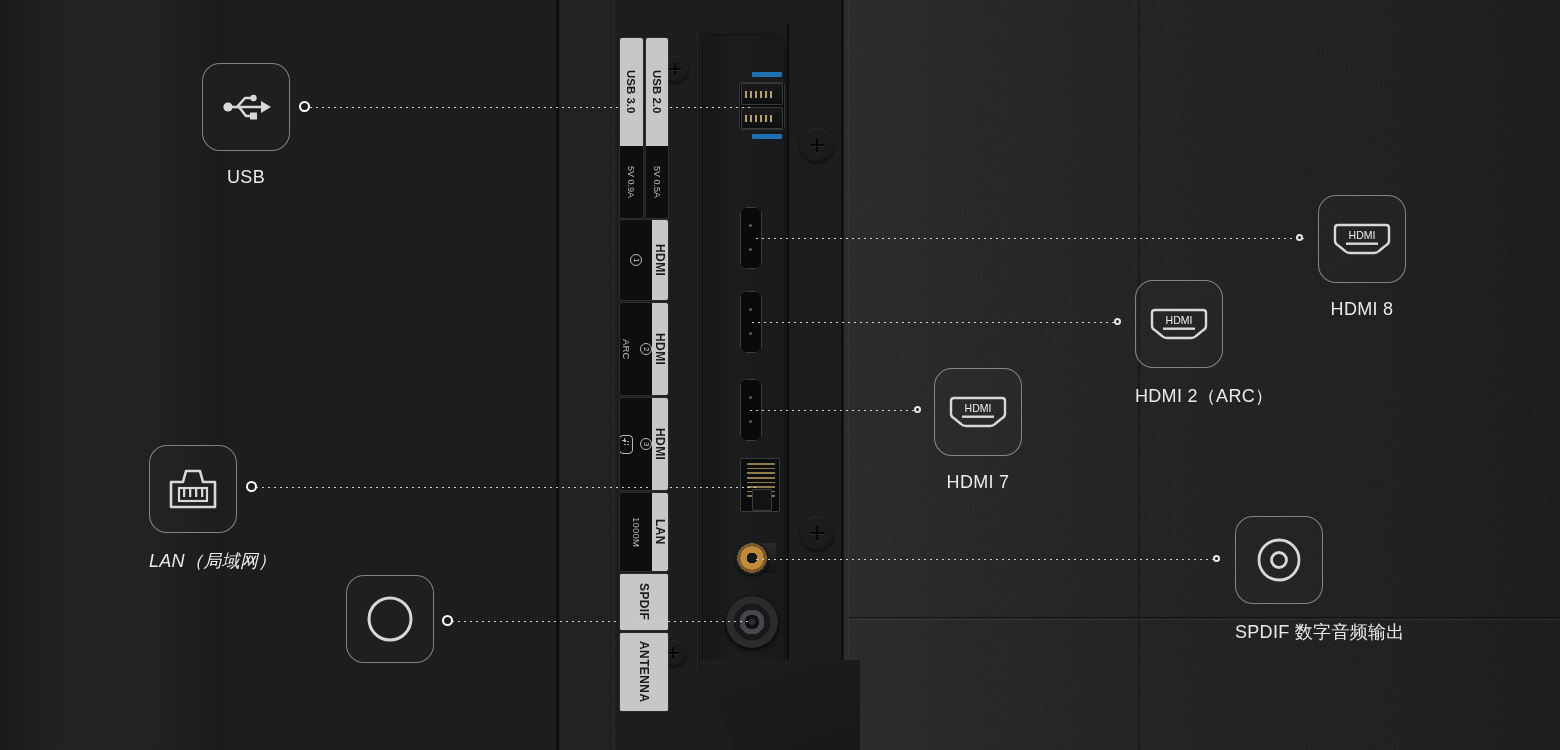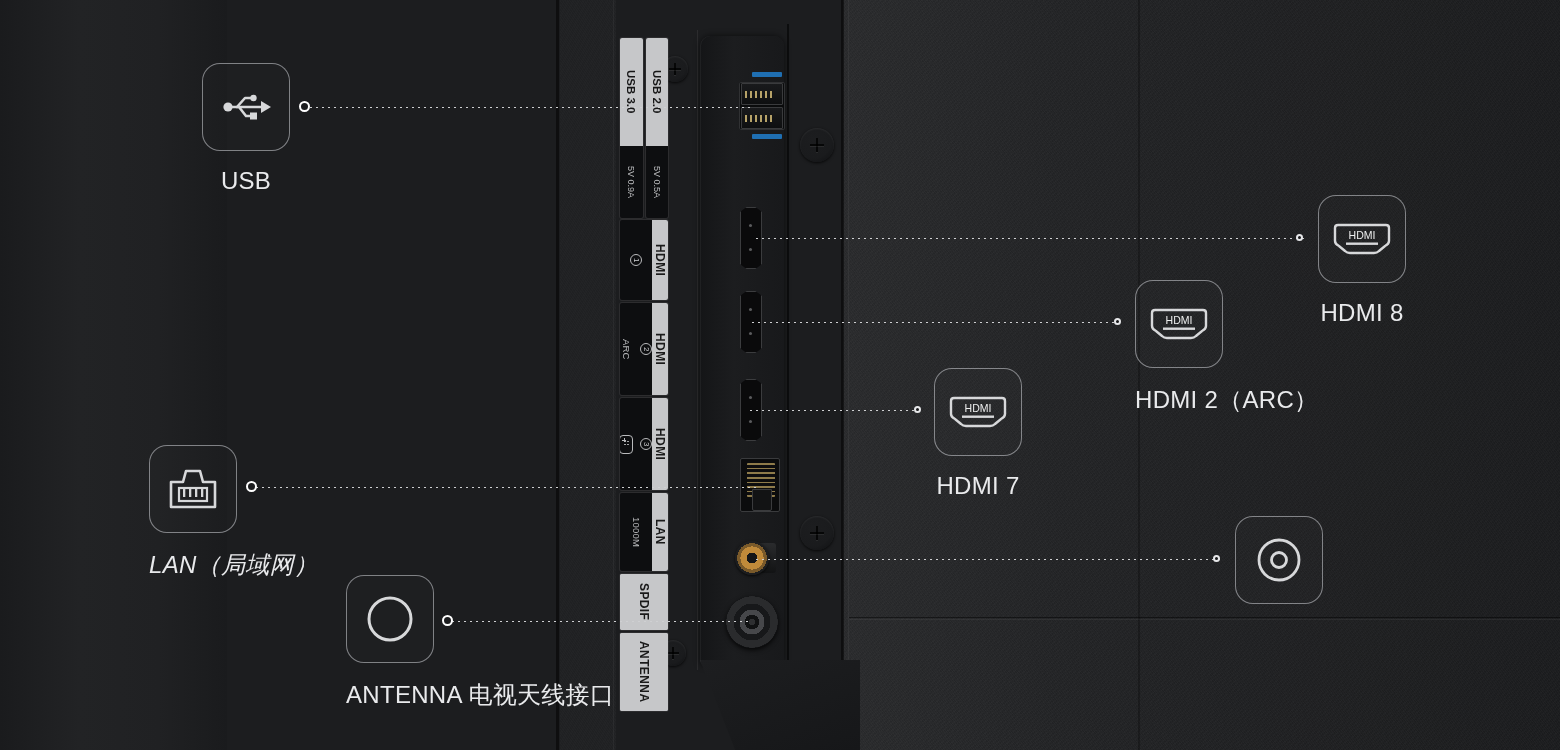--- a/index.html
+++ b/index.html
@@ -204,7 +204,7 @@
   }
   .clabel{
     margin-top:16px; text-align:center;
-    font-size:24px; color:#e9eaec; letter-spacing:.3px; white-space:nowrap;
+    font-size:18px; color:#e9eaec; letter-spacing:.3px; white-space:nowrap;
   }
   
   .leader{ position:absolute; height:1px;

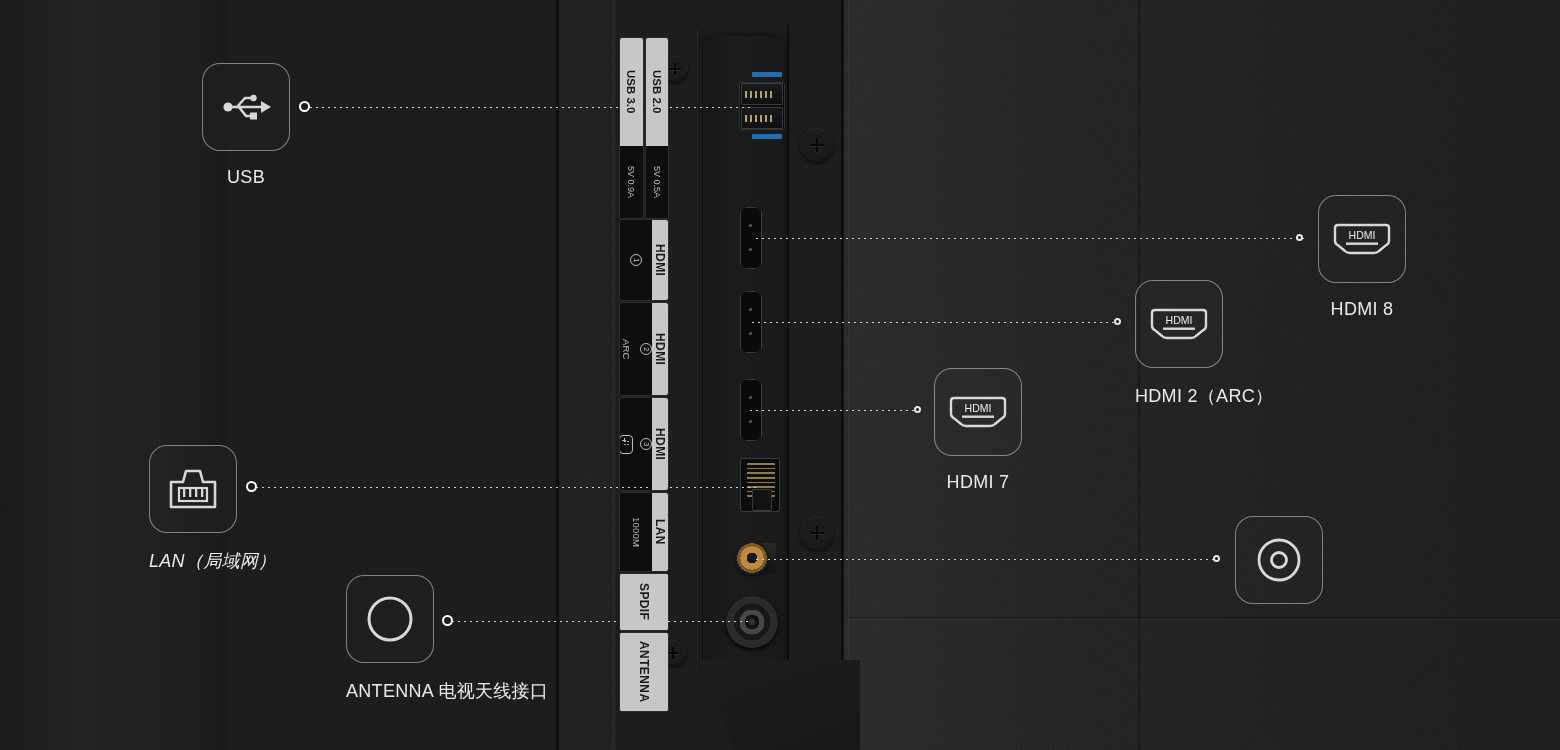--- a/index.html
+++ b/index.html
@@ -424,6 +424,7 @@
       <circle cx="28" cy="28" r="7.5" fill="none" stroke="#d7d8da" stroke-width="2.8"></circle>
     </svg>
   </div>
+  <div class="clabel">SPDIF 数字音频输出</div>
 </div>
 
 </body></html>

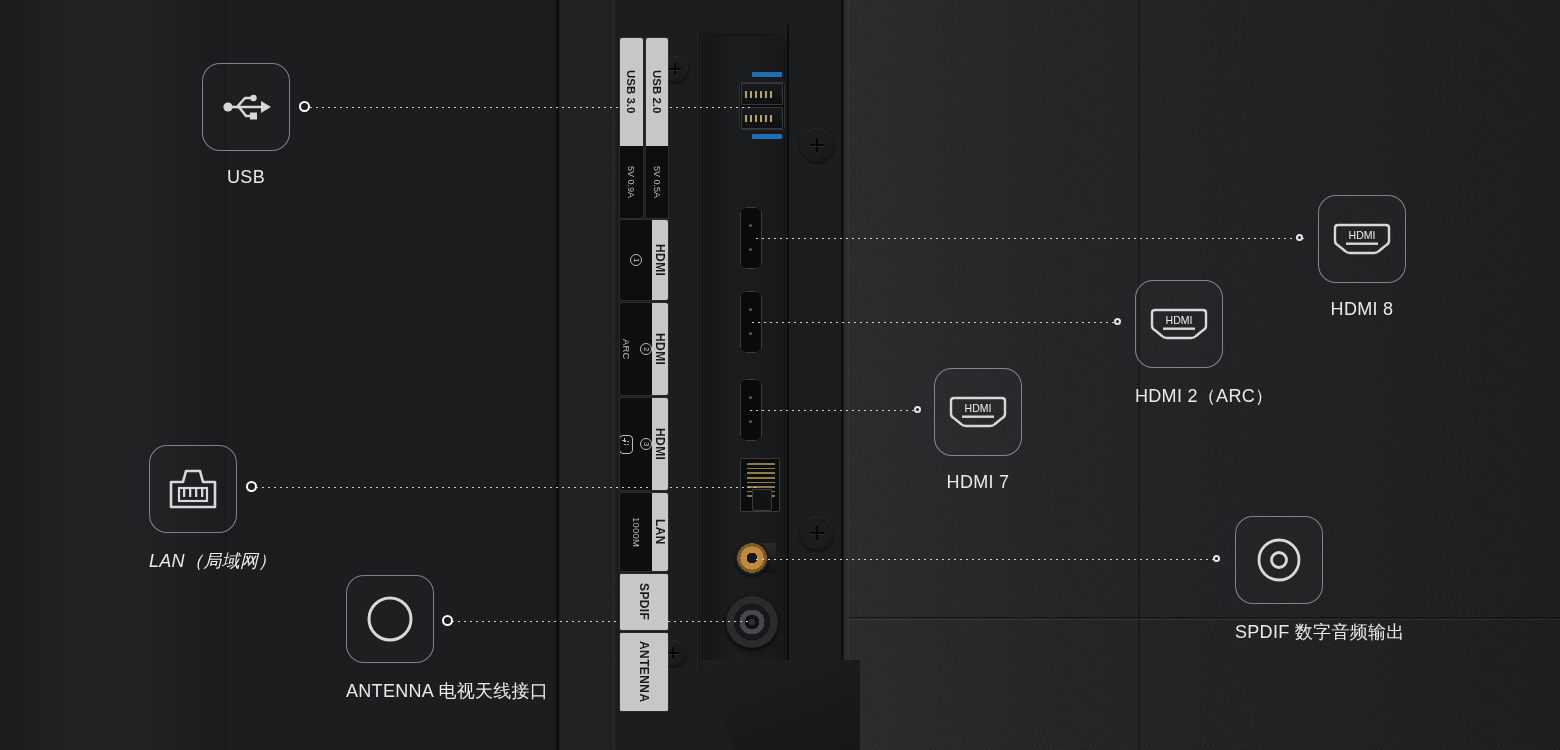--- a/index.html
+++ b/index.html
@@ -414,7 +414,6 @@
       <circle cx="28" cy="28" r="21" fill="none" stroke="#d7d8da" stroke-width="3"></circle>
     </svg>
   </div>
-  <div class="clabel">ANTENNA 电视天线接口</div>
 </div>
 
 <div class="callout" style="left:1235px;top:516px;">

